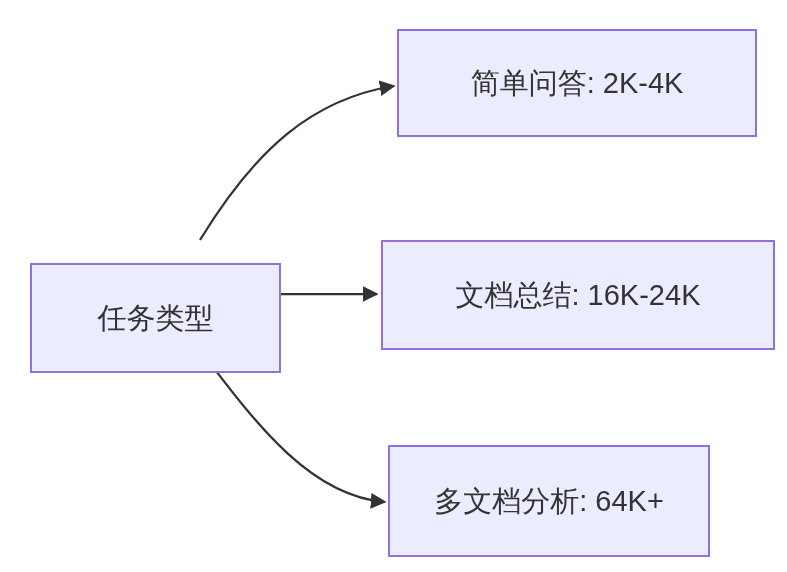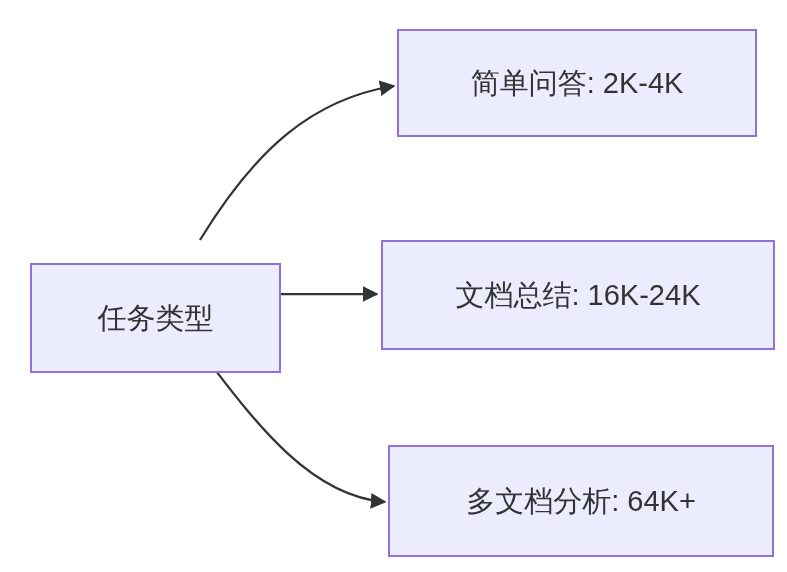--- a/index.html
+++ b/index.html
@@ -48,7 +48,7 @@
   .node-root   { left: 30px;  top: 240px; width: 251px; height: 110px; margin-top: 23px; }
   .node-br-0   { left: 397px; top: 29px;  width: 360px; height: 108px; }
   .node-br-1   { left: 381px; top: 240px; width: 394px; height: 110px; }
-  .node-br-2   { left: 388px; top: 445px; width: 386px; height: 112px; }
+  .node-br-2   { left: 388px; top: 445px; width: 322px; height: 112px; }
 </style>
 </head>
 <body>

